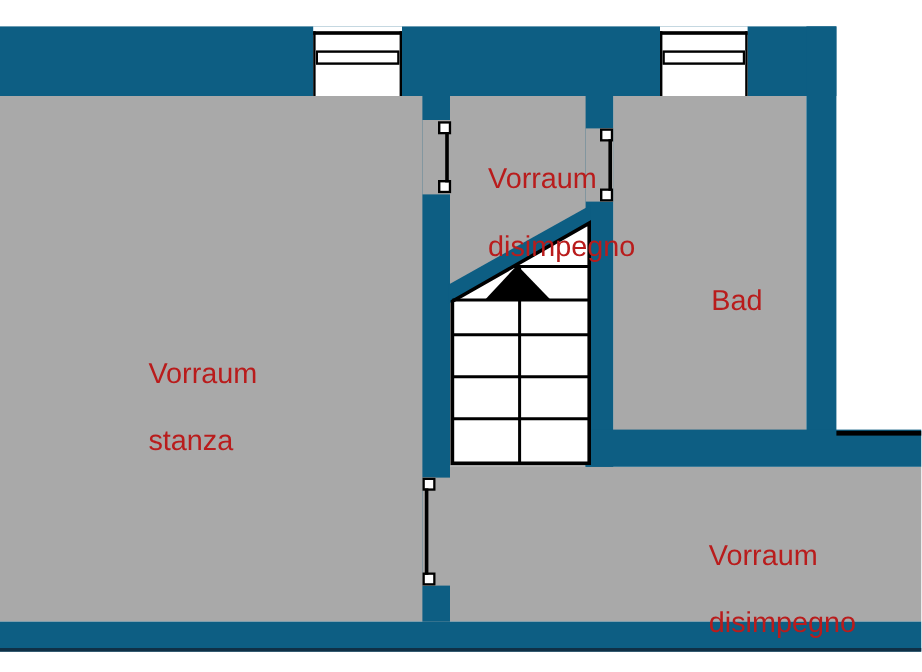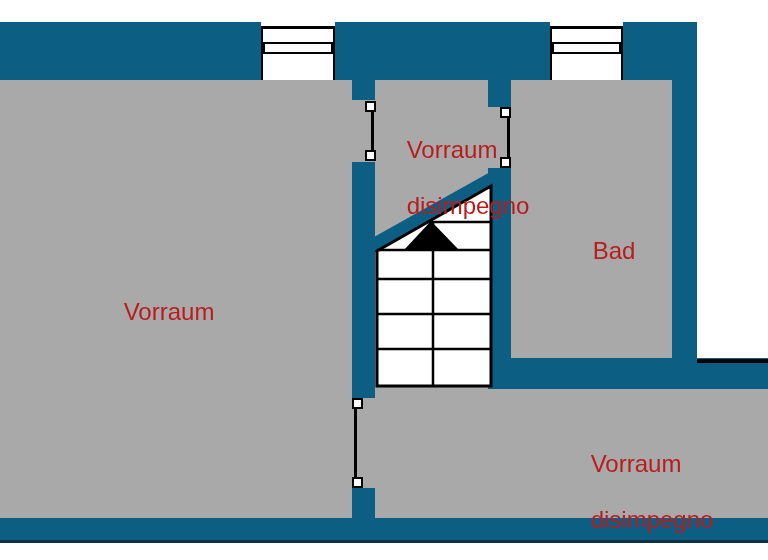--- a/index.html
+++ b/index.html
@@ -77,6 +77,7 @@
 
   <div class="label" style="left:97px;top:270px;">
     <span>Vorraum</span><br>
+    <span>stanza</span>
   </div>
   <div class="label" style="left:380px;top:108px;">
     <span>Vorraum</span><br>

